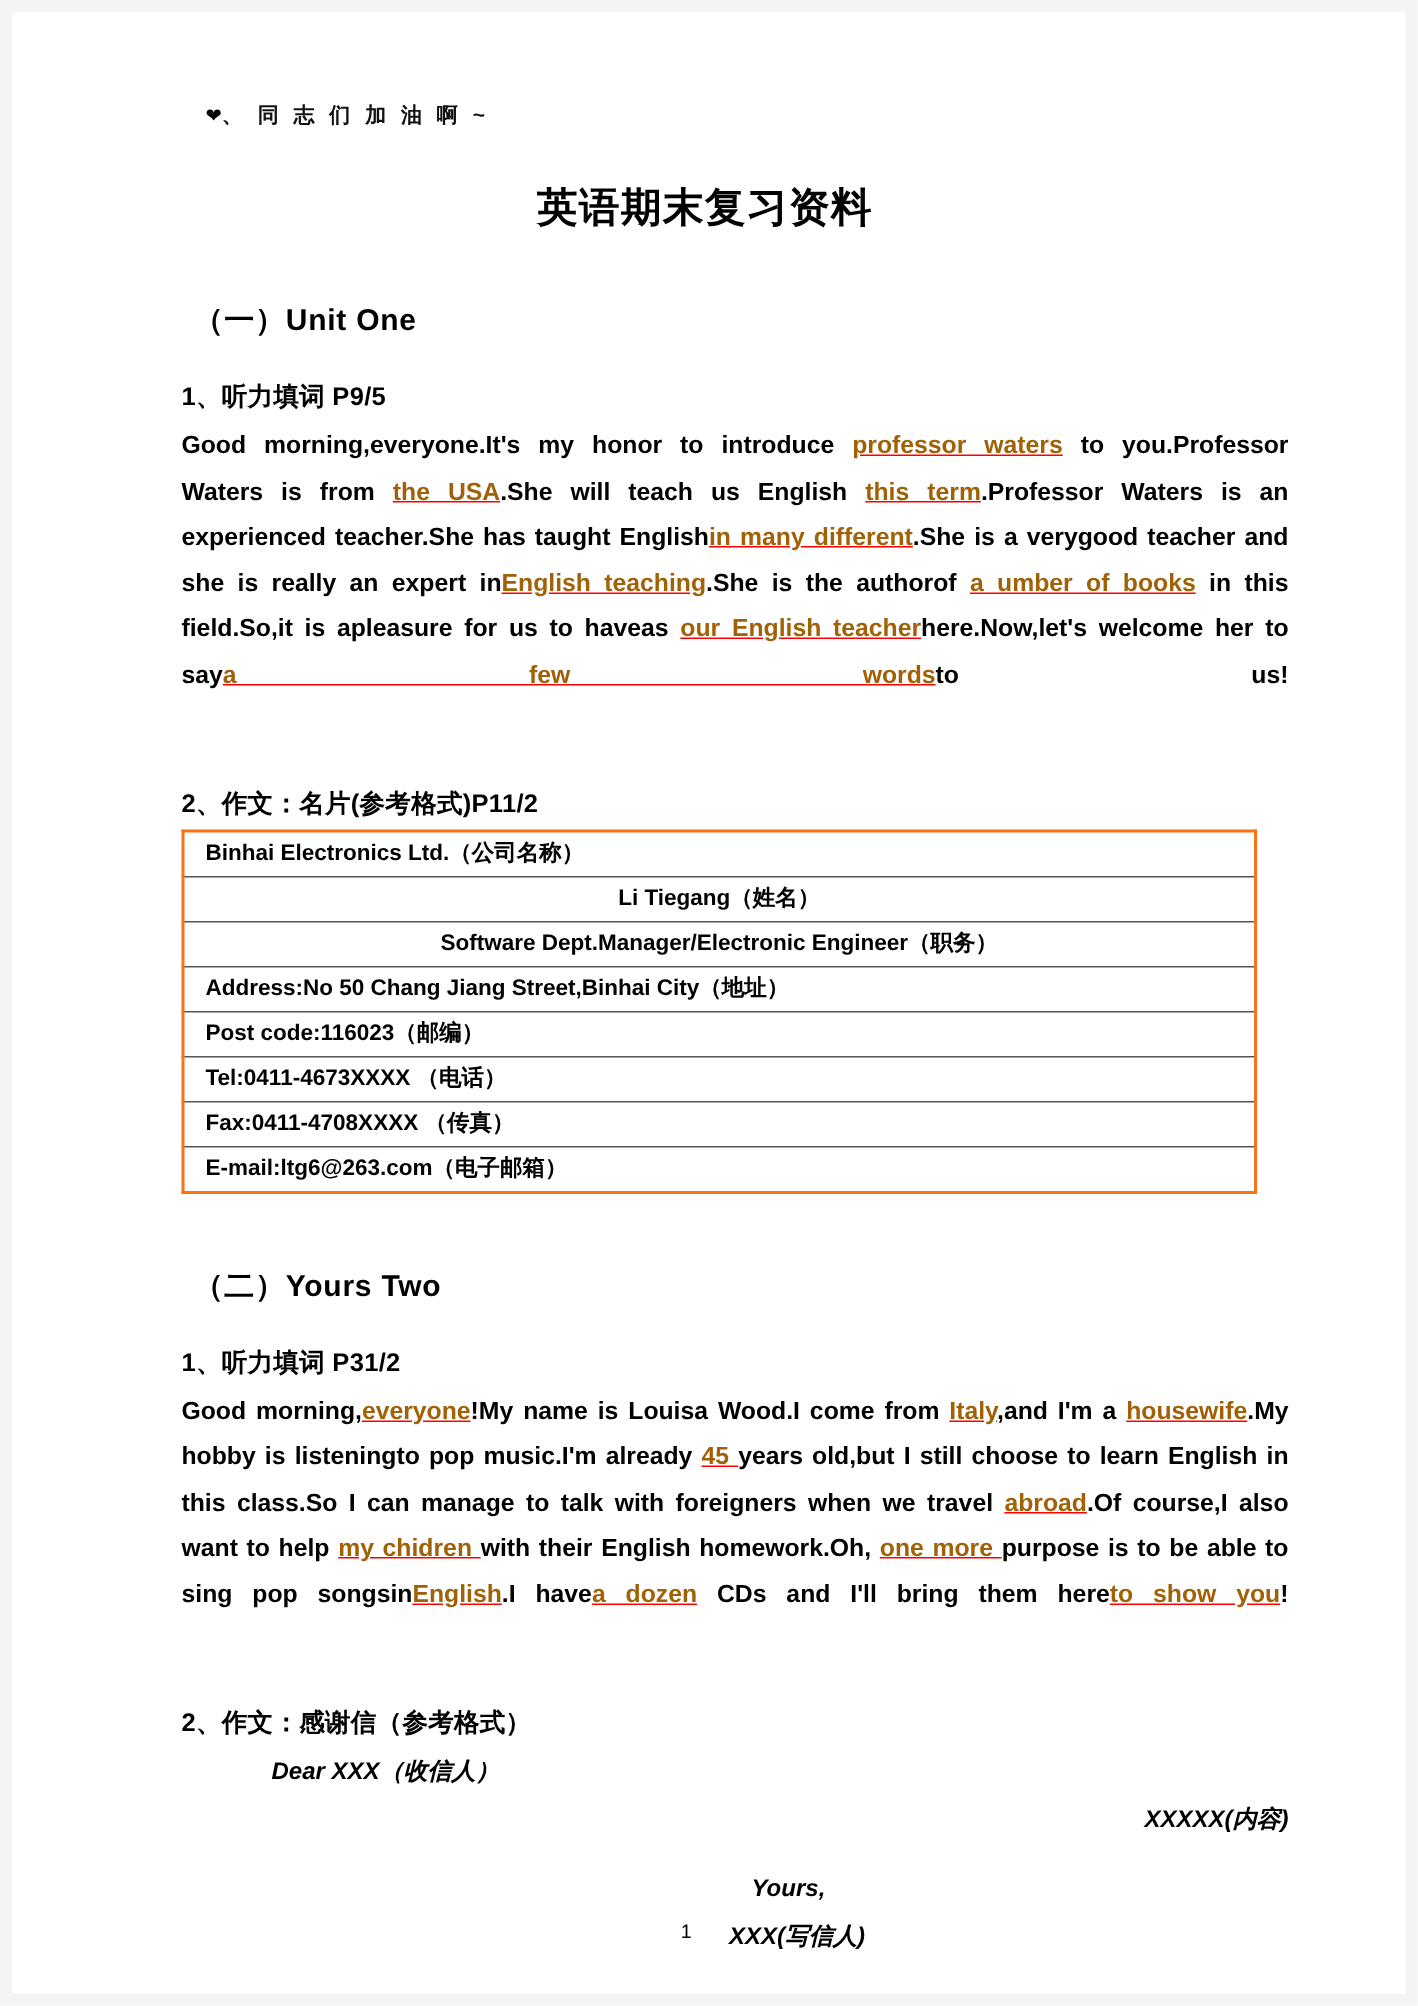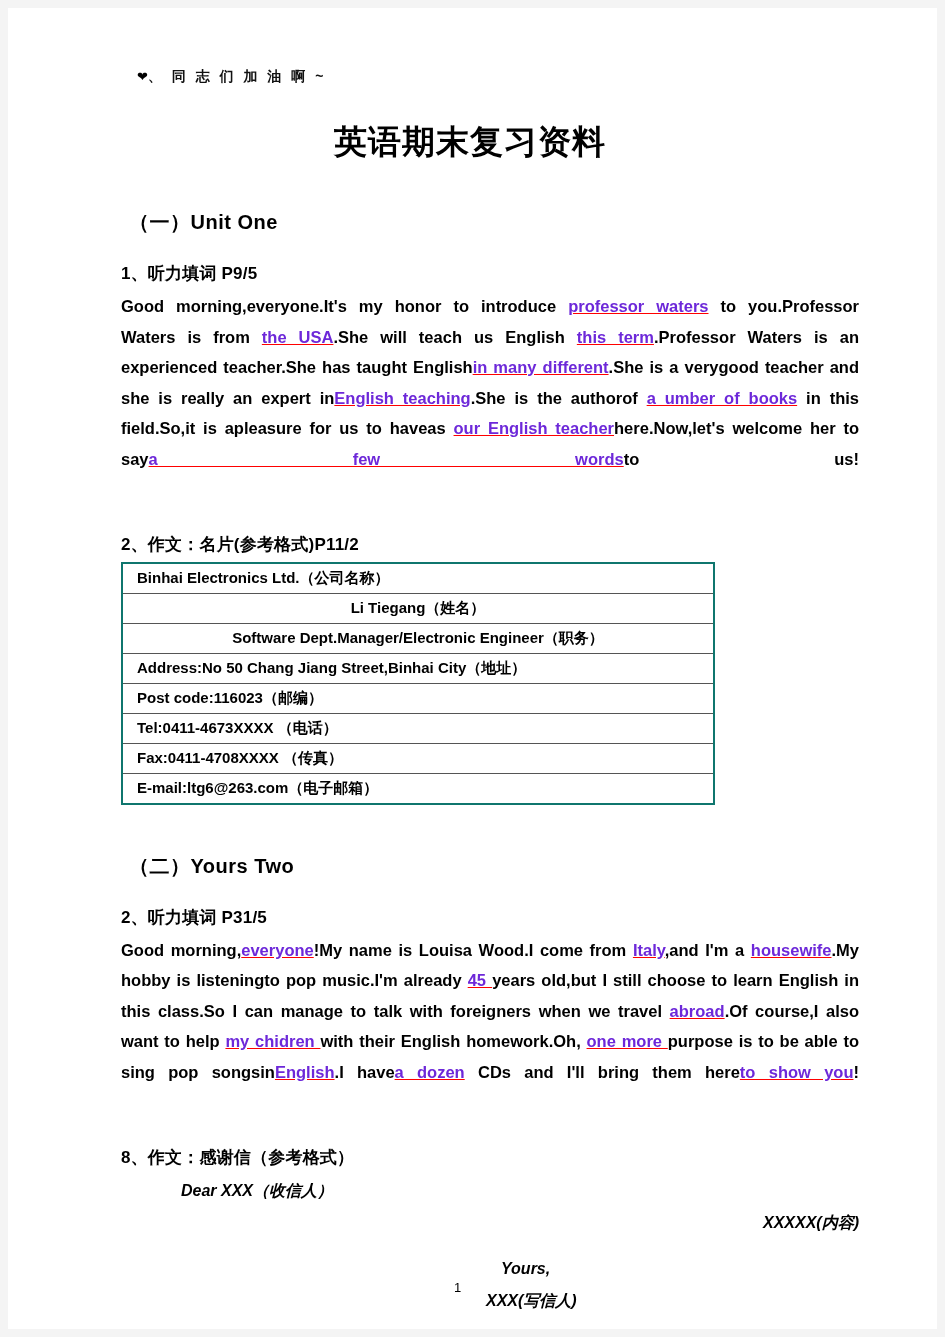--- a/index.html
+++ b/index.html
@@ -48,7 +48,7 @@
   
   .doc-title {
     text-align: center;
-    font-size: 33px;
+    font-size: 27px;
     font-weight: bold;
     color: #000000;
     letter-spacing: 1px;

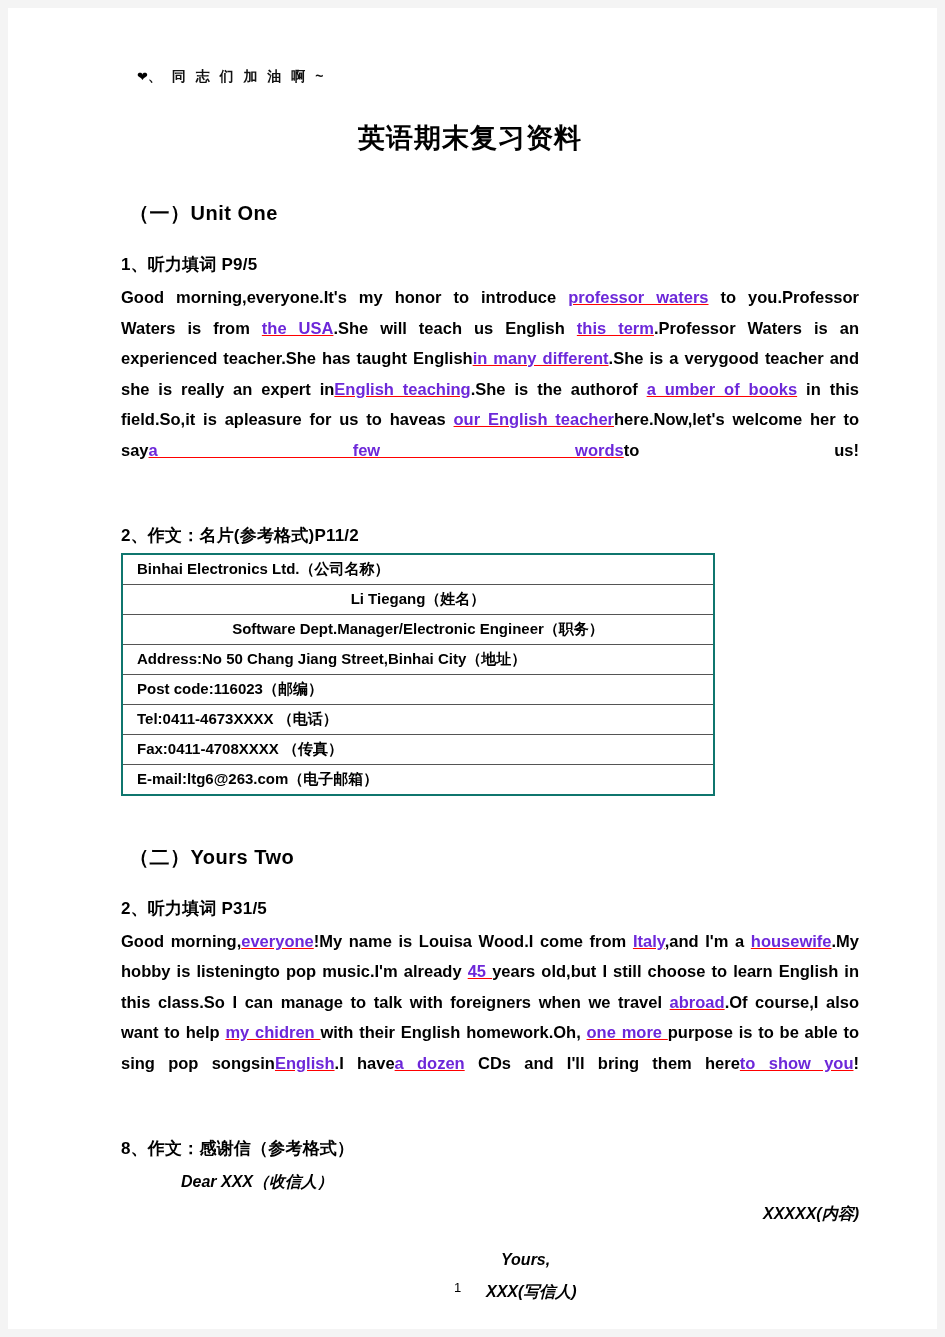--- a/index.html
+++ b/index.html
@@ -91,7 +91,7 @@
     width: 100%;
   }
   .fill {
-    color: #6d28d9;
+    color: #a16207;
     text-decoration: underline;
     text-decoration-color: #ff0000;
     text-underline-offset: 1px;

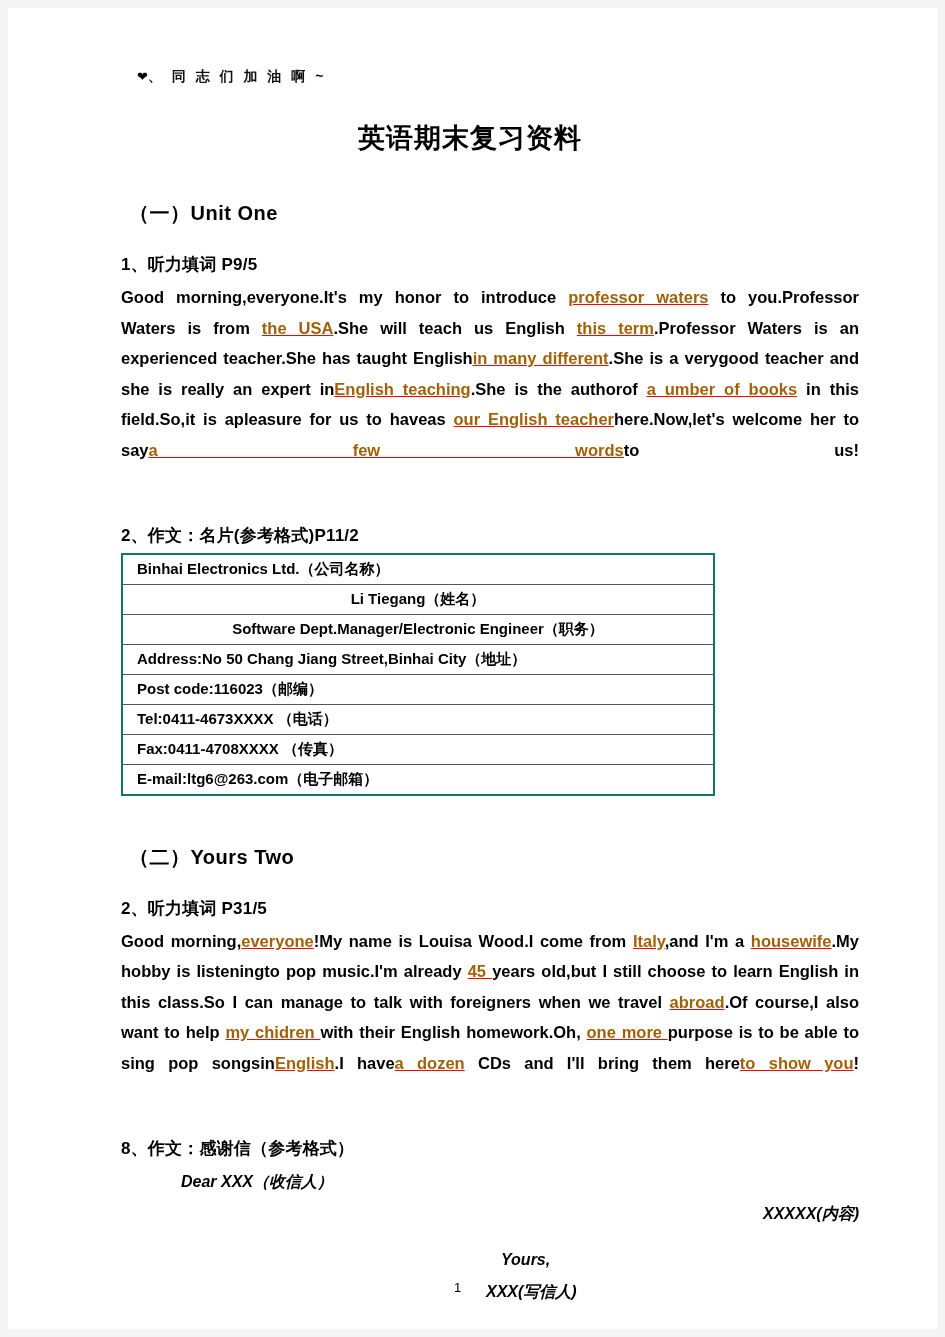--- a/index.html
+++ b/index.html
@@ -100,9 +100,9 @@
   
   .card-table {
     border-collapse: collapse;
-    width: 594px;
+    width: 717px;
     margin: 4px 0 0 0;
-    border: 2px solid #0f766e;
+    border: 2px solid #f97316;
     table-layout: fixed;
   }
   .card-table td {

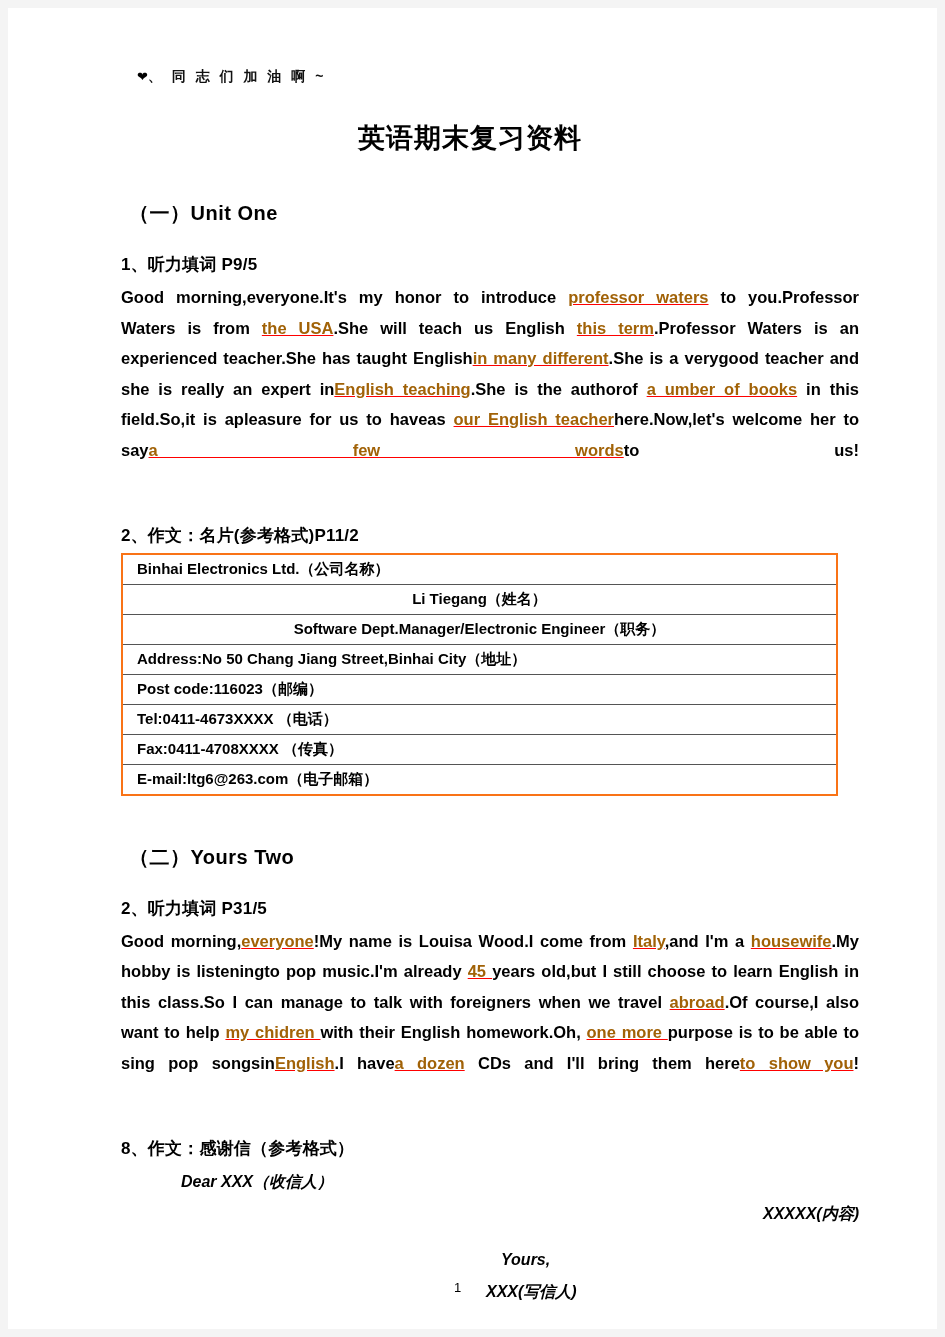--- a/index.html
+++ b/index.html
@@ -199,7 +199,7 @@
 
     <div class="unit-heading">（二）Yours Two</div>
 
-    <div class="sub-heading">2、听力填词 P31/5</div>
+    <div class="sub-heading">1、听力填词 P31/2</div>
     <div class="body-para"><span>Good morning,</span><span class="fill">everyone</span><span>!My name is Louisa Wood.I come from </span><span class="fill">Italy</span><span>,and I'm a </span><span class="fill">housewife</span><span>.My hobby is listeningto pop music.I'm already </span><span class="fill">45 </span><span>years old,but I still choose to learn English in this class.So I can manage to talk with foreigners when we travel </span><span class="fill">abroad</span><span>.Of course,I also want to help </span><span class="fill">my chidren </span><span>with their English homework.Oh, </span><span class="fill">one more </span><span>purpose is to be able to sing pop songsin</span><span class="fill">English</span><span>.I have</span><span class="fill">a dozen</span><span> CDs and I'll bring them here</span><span class="fill">to show you</span><span>!</span></div>
 
     <div class="sub-heading">8、作文：感谢信（参考格式）</div>

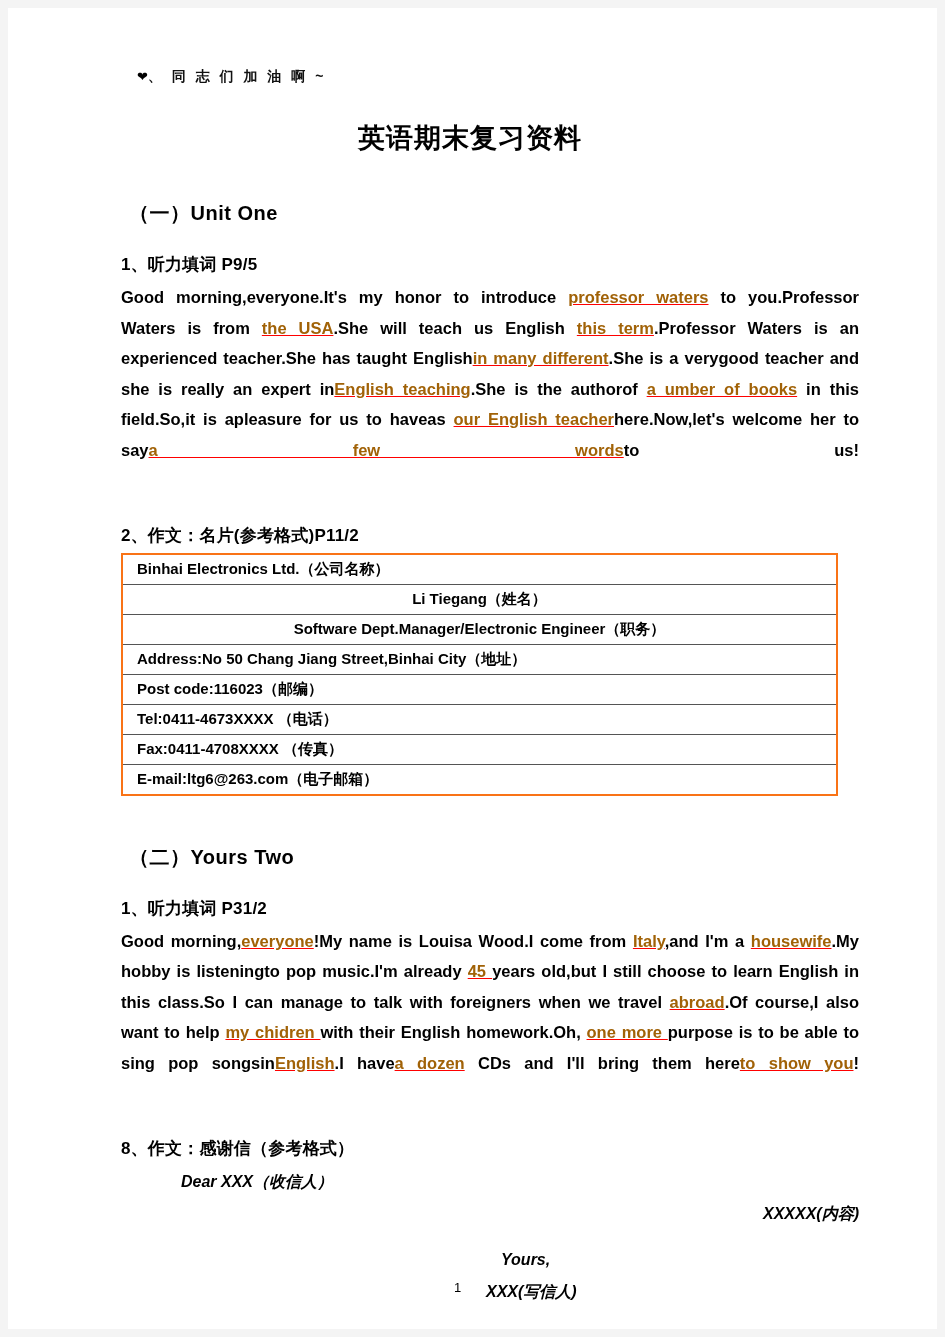--- a/index.html
+++ b/index.html
@@ -202,7 +202,7 @@
     <div class="sub-heading">1、听力填词 P31/2</div>
     <div class="body-para"><span>Good morning,</span><span class="fill">everyone</span><span>!My name is Louisa Wood.I come from </span><span class="fill">Italy</span><span>,and I'm a </span><span class="fill">housewife</span><span>.My hobby is listeningto pop music.I'm already </span><span class="fill">45 </span><span>years old,but I still choose to learn English in this class.So I can manage to talk with foreigners when we travel </span><span class="fill">abroad</span><span>.Of course,I also want to help </span><span class="fill">my chidren </span><span>with their English homework.Oh, </span><span class="fill">one more </span><span>purpose is to be able to sing pop songsin</span><span class="fill">English</span><span>.I have</span><span class="fill">a dozen</span><span> CDs and I'll bring them here</span><span class="fill">to show you</span><span>!</span></div>
 
-    <div class="sub-heading">8、作文：感谢信（参考格式）</div>
+    <div class="sub-heading">2、作文：感谢信（参考格式）</div>
     <div class="letter-block">
       <div class="letter-line lt-indent-1">Dear XXX（收信人）</div>
       <div class="letter-line lt-indent-2">XXXXX(内容)</div>

